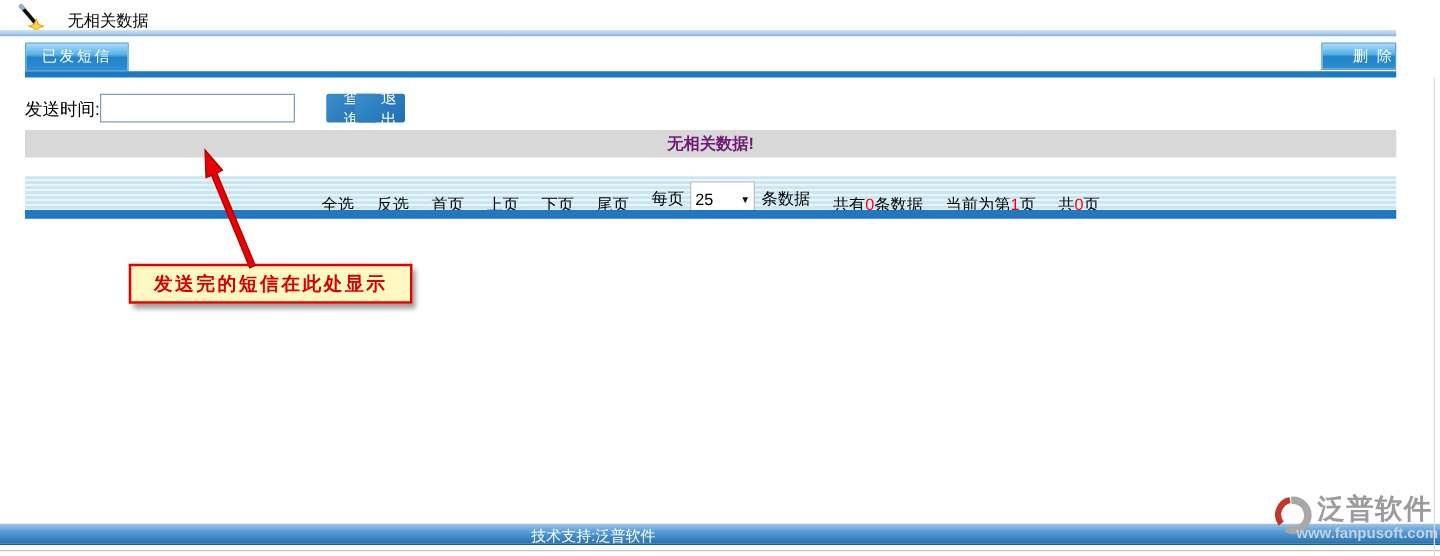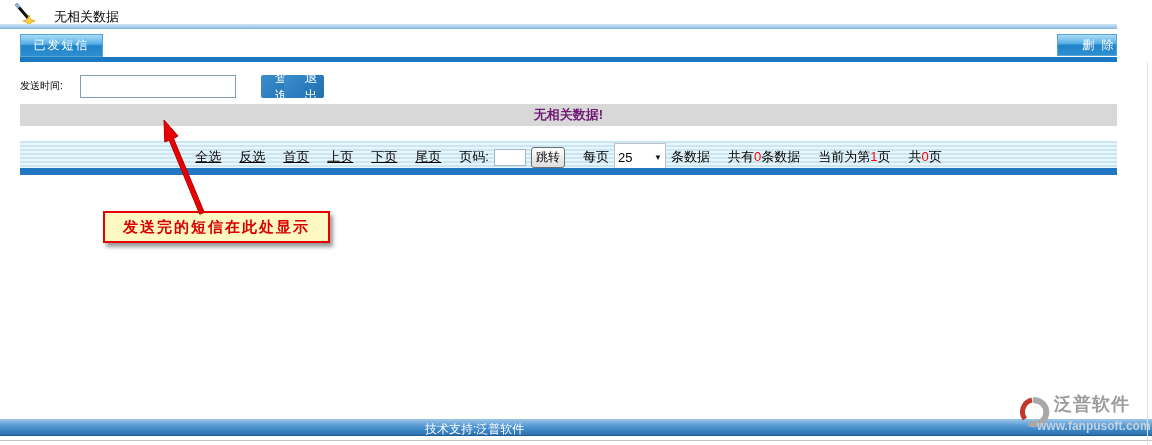--- a/index.html
+++ b/index.html
@@ -28,7 +28,7 @@
   .bar-blue-1{left:20px;top:57px;width:1097px;height:5px;background:#1b78c3;}
 
   
-  .search-label{left:20px;top:79px;font-size:10px;}
+  .search-label{left:20px;top:79px;font-size:14px;}
   .search-input{left:80px;top:75px;width:148px;height:19px;border:1px solid #7f9db9;
     font-size:12px;padding:1px 3px;box-sizing:content-box;background:#fff;}
   .flat-blue-btn{

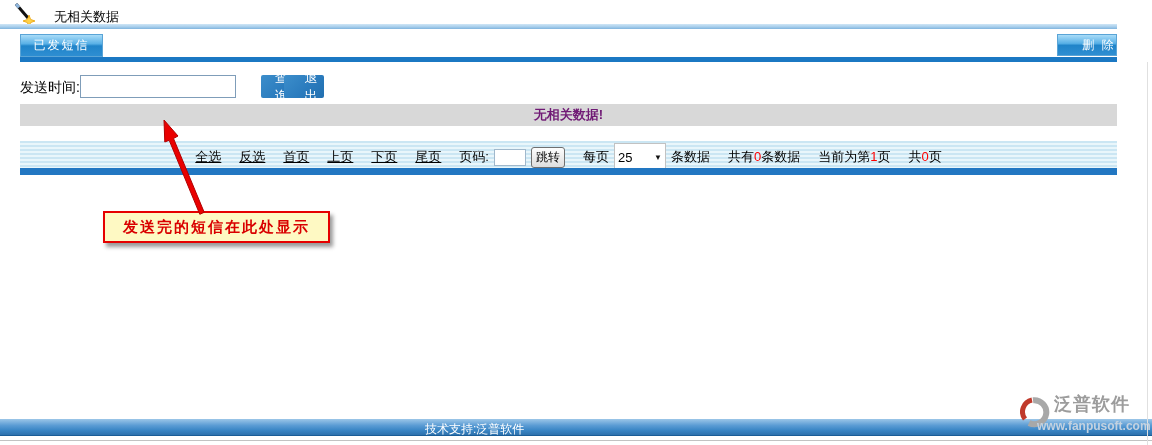--- a/index.html
+++ b/index.html
@@ -46,7 +46,7 @@
   
   .pag-bar{left:20px;top:141px;width:1097px;height:32px;
     background:repeating-linear-gradient(180deg,#cbe6f3 0px,#cbe6f3 2px,#e9f6fb 2px,#e9f6fb 4px);
-    display:flex;align-items:center;justify-content:center;gap:18px;font-size:13px;}
+    display:flex;align-items:flex-end;justify-content:center;gap:18px;font-size:13px;}
   .pag-link{color:#000;text-decoration:underline;cursor:pointer;white-space:nowrap;}
   .pag-group{display:flex;align-items:center;gap:5px;white-space:nowrap;}
   .page-input{width:26px;height:15px;border:1px solid #a0b8cc;background:#fff;font-size:12px;padding:0 2px;}

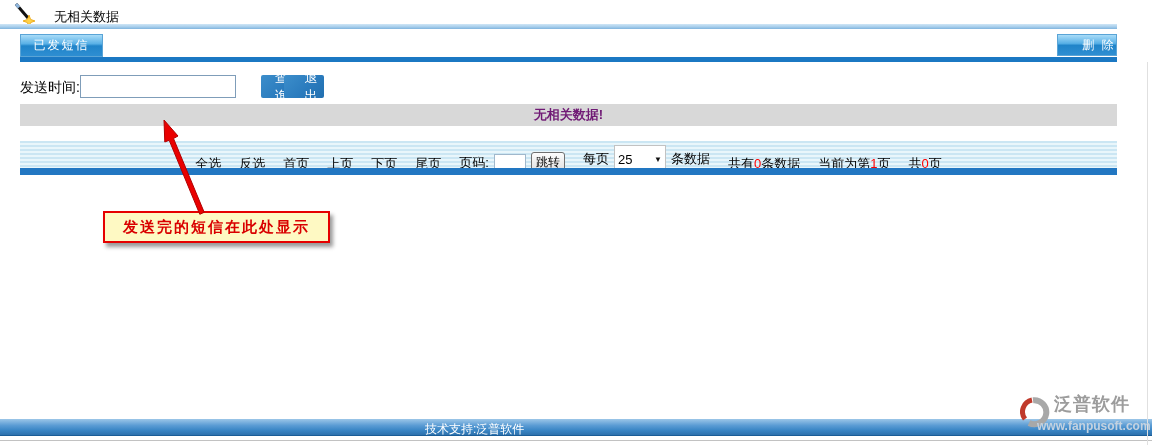--- a/index.html
+++ b/index.html
@@ -110,11 +110,6 @@
   <a class="pag-link">下页</a>
   <a class="pag-link">尾页</a>
   <span class="pag-group">
-    <span>页码:</span>
-    <input class="page-input" value="" style="">
-    <button class="jump-btn">跳转</button>
-  </span>
-  <span class="pag-group">
     <span>每页</span>
     <span class="fake-select">
       <span>25</span>

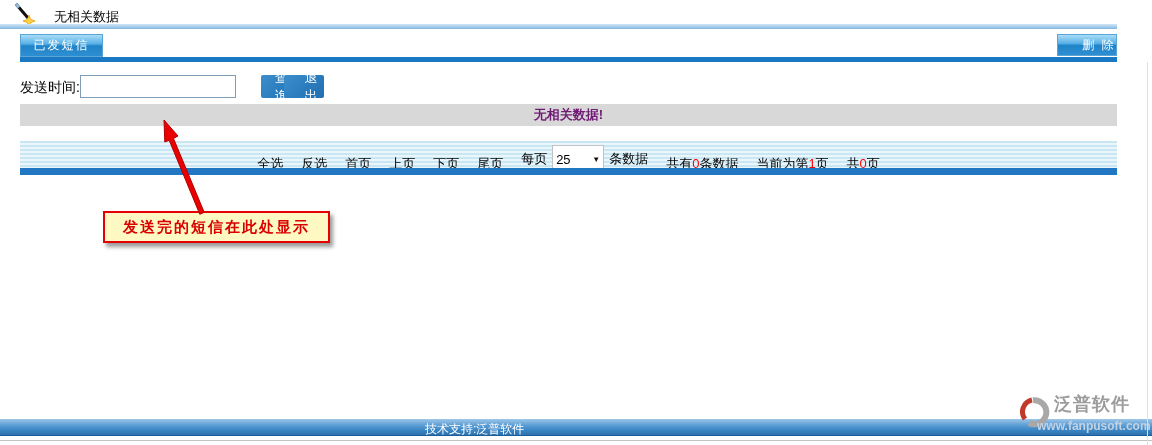--- a/index.html
+++ b/index.html
@@ -75,7 +75,7 @@
 
   
   .watermark{left:1020px;top:392px;width:132px;height:44px;z-index:6;}
-  .wm-name{position:absolute;left:34px;top:0;font-size:18px;font-weight:bold;color:#9c9c9c;letter-spacing:1px;}
+  .wm-name{position:absolute;left:34px;top:0;font-size:22px;font-weight:bold;color:#9c9c9c;letter-spacing:1px;}
   .wm-url{position:absolute;left:17px;top:27px;font-size:12px;font-weight:bold;color:#c3d2e0;}
 </style>
 </head>

